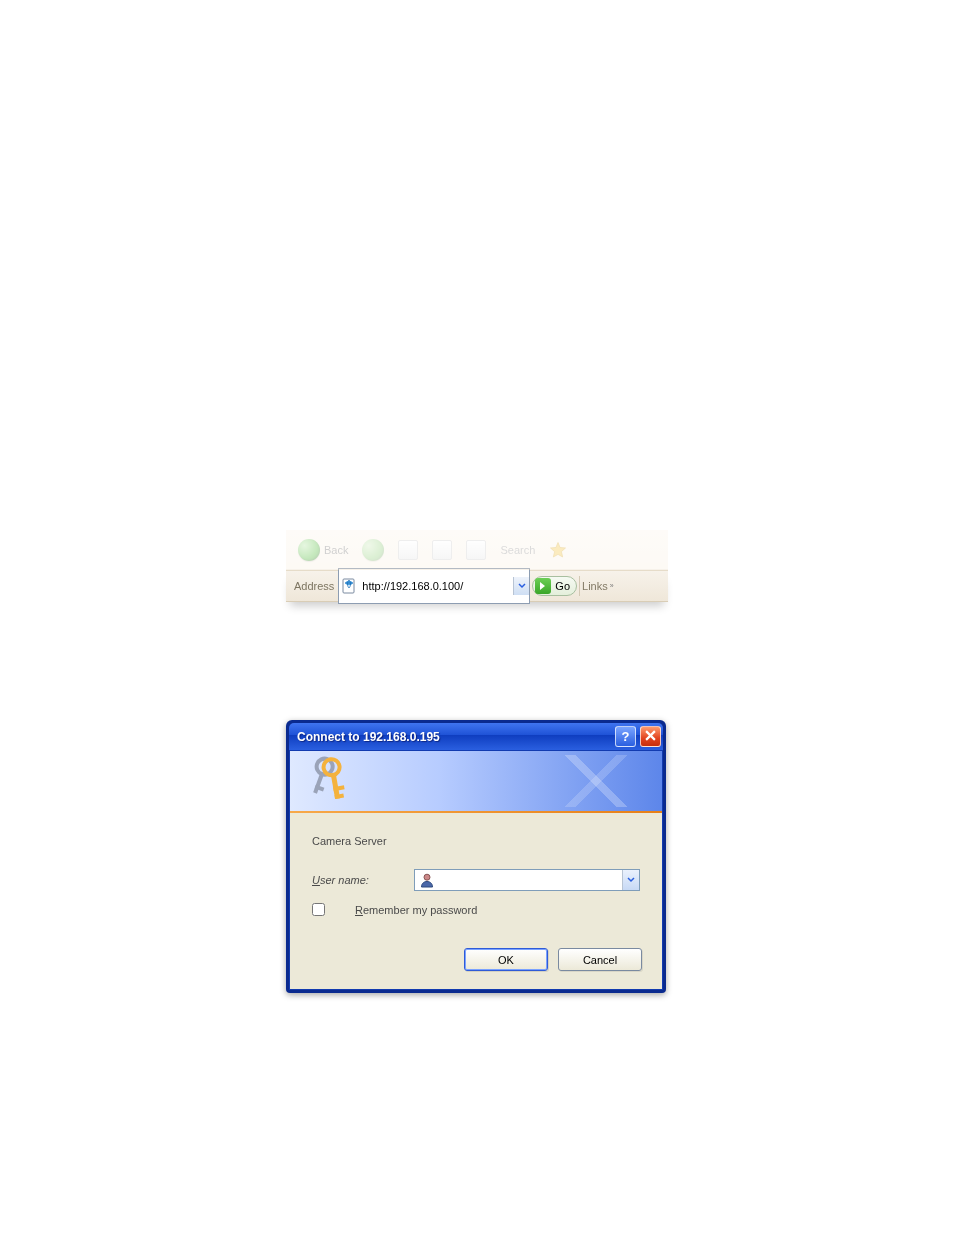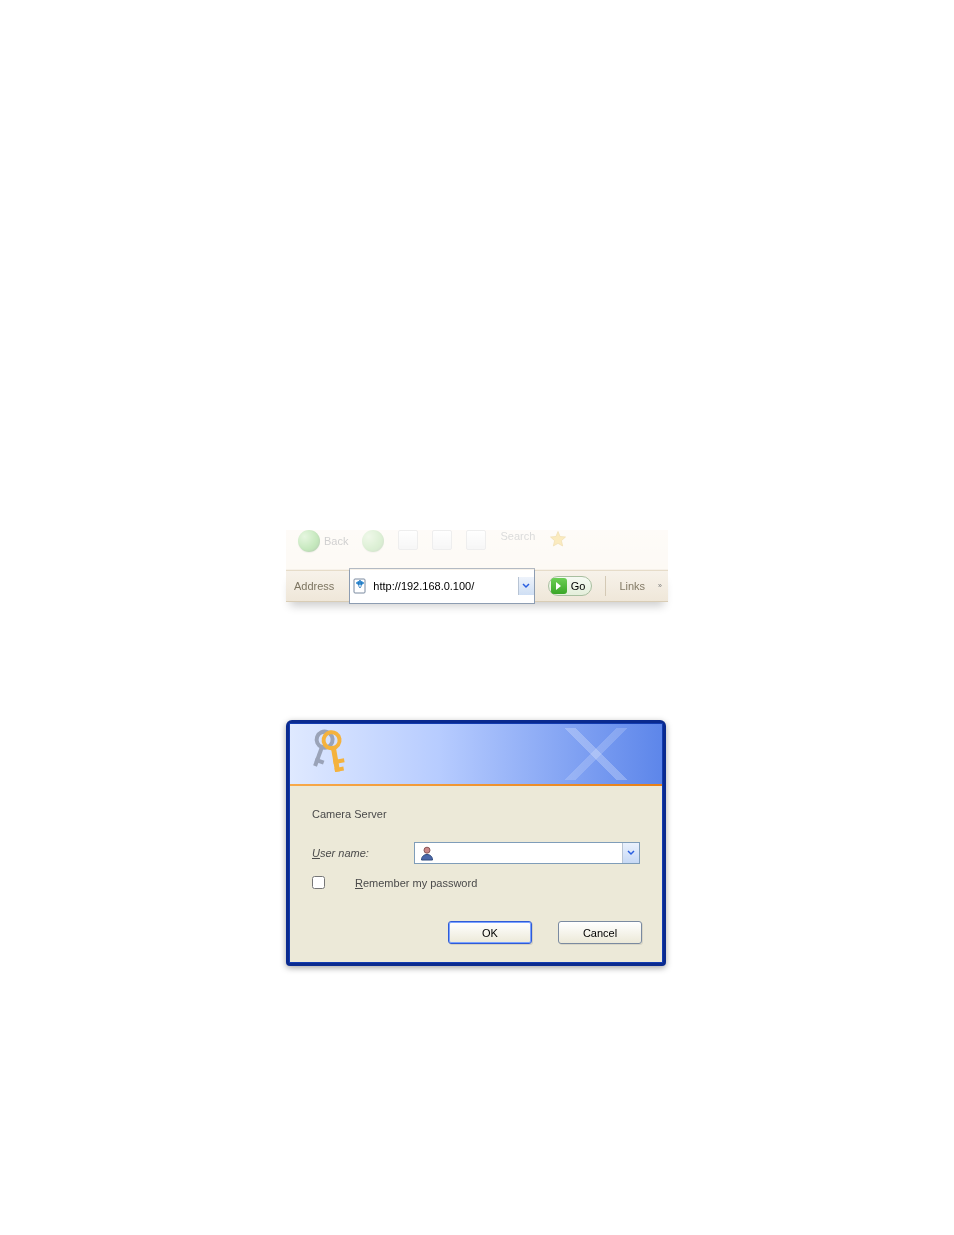--- a/index.html
+++ b/index.html
@@ -26,7 +26,7 @@
     background: linear-gradient(#fdf6ed, #fbf1e4);
     border-bottom: 1px solid #eadcc6;
     display: flex;
-    align-items: flex-start;
+    align-items: center;
     padding: 0 12px;
     gap: 14px;
     opacity: 0.35;

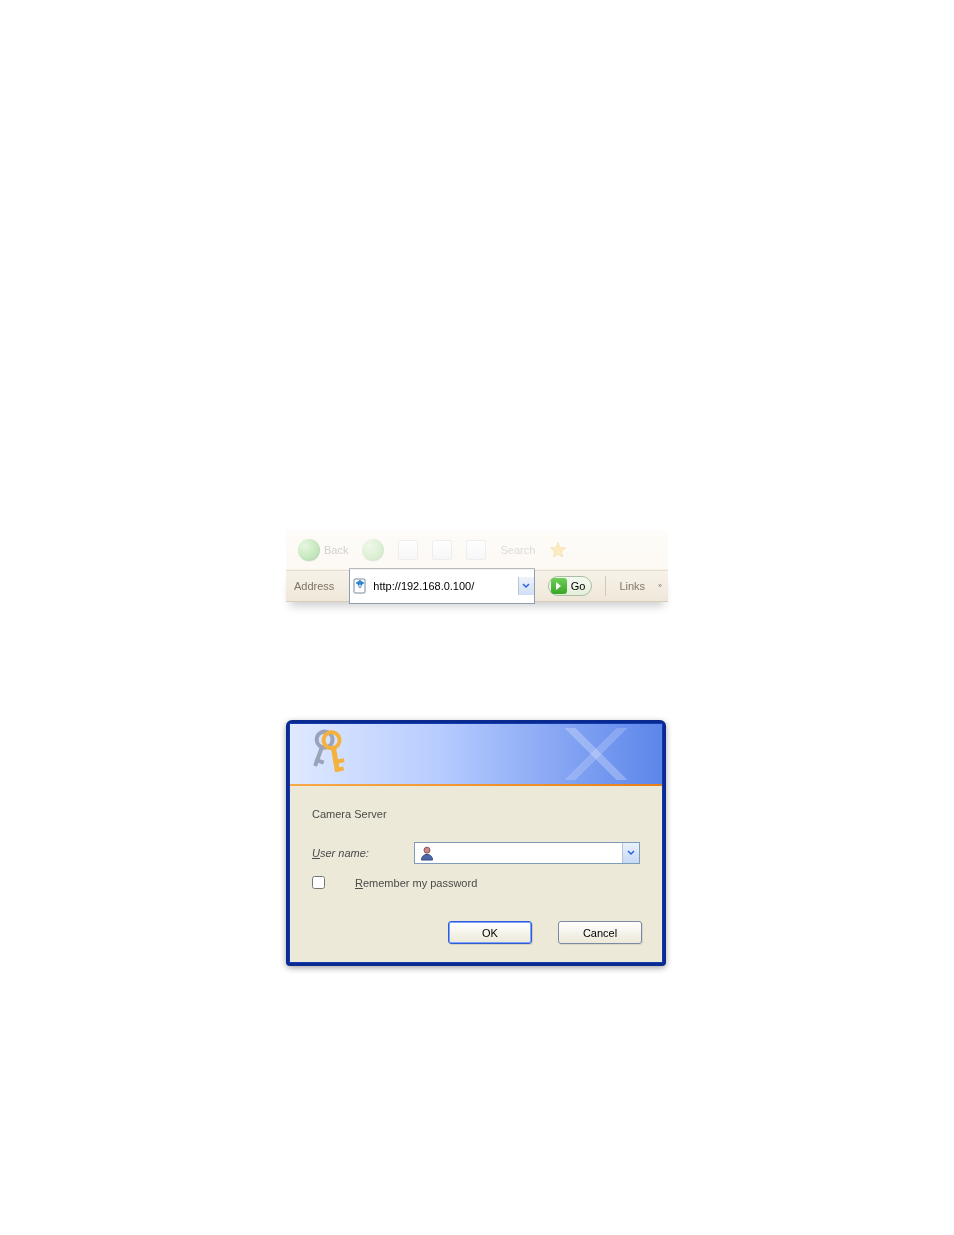--- a/index.html
+++ b/index.html
@@ -56,7 +56,7 @@
     display: flex;
     align-items: center;
     padding: 0 6px 0 8px;
-    gap: 13px;
+    gap: 2px;
     border-top: 1px solid #e6dcc9;
     border-bottom: 1px solid #d9cdb6;
     box-shadow: 0 8px 10px -4px rgba(0,0,0,.2);

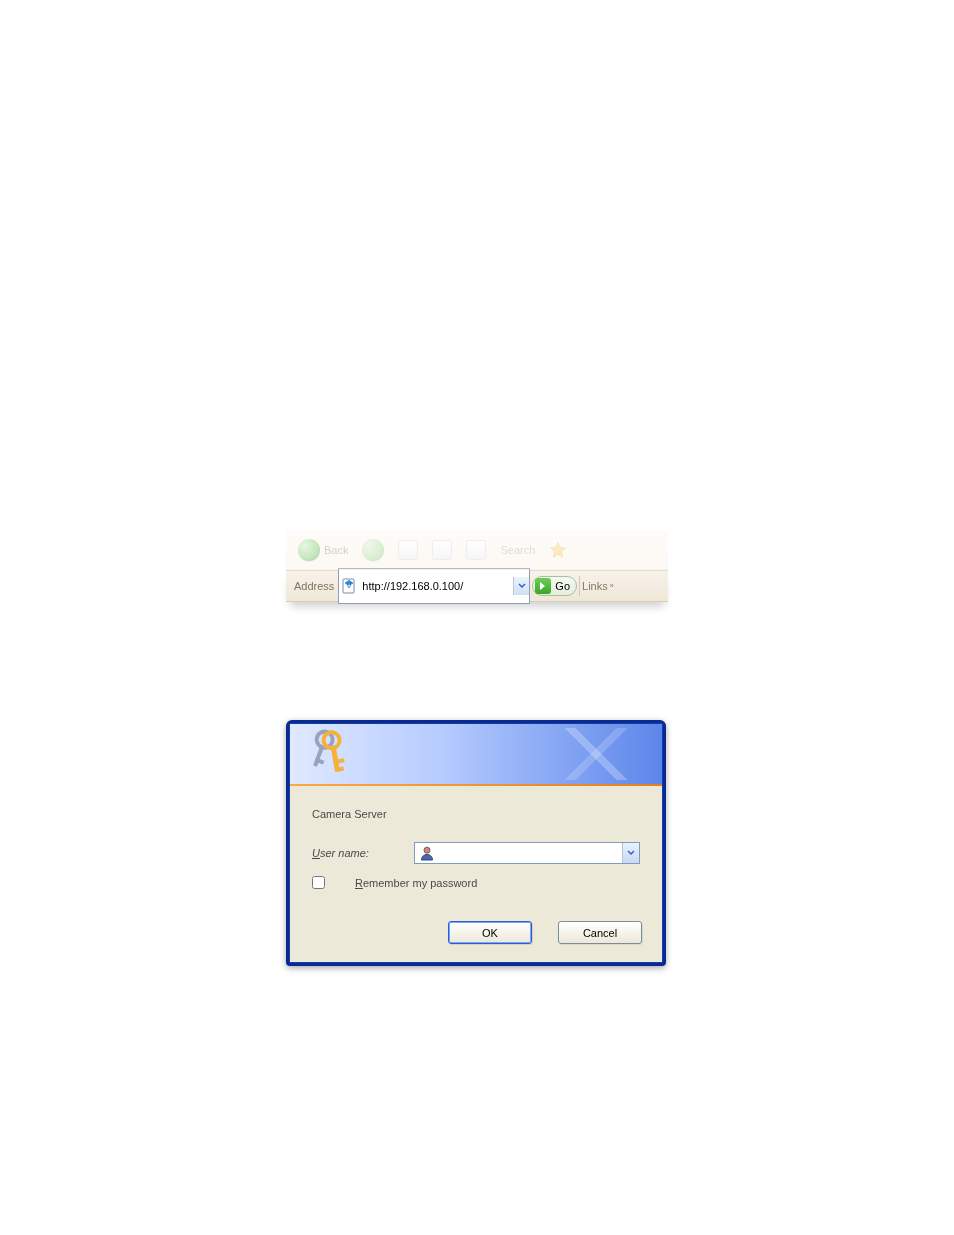--- a/index.html
+++ b/index.html
@@ -317,6 +317,19 @@
 </div>
 
 <div class="dialog">
+  <div class="titlebar">
+    <span class="titlebar-text">Connect to 192.168.0.195</span>
+    <div class="caption-btn help-btn">
+      <span style="font-size:13px">?</span>
+    </div>
+    <div class="caption-btn close-btn">
+      <span>
+        <svg width="11" height="11" viewBox="0 0 10 10">
+            <path d="M1 1l8 8M9 1l-8 8" stroke="#fff" stroke-width="2"></path>
+          </svg>
+      </span>
+    </div>
+  </div>
 
   <div class="dialog-body">
     <div class="banner">

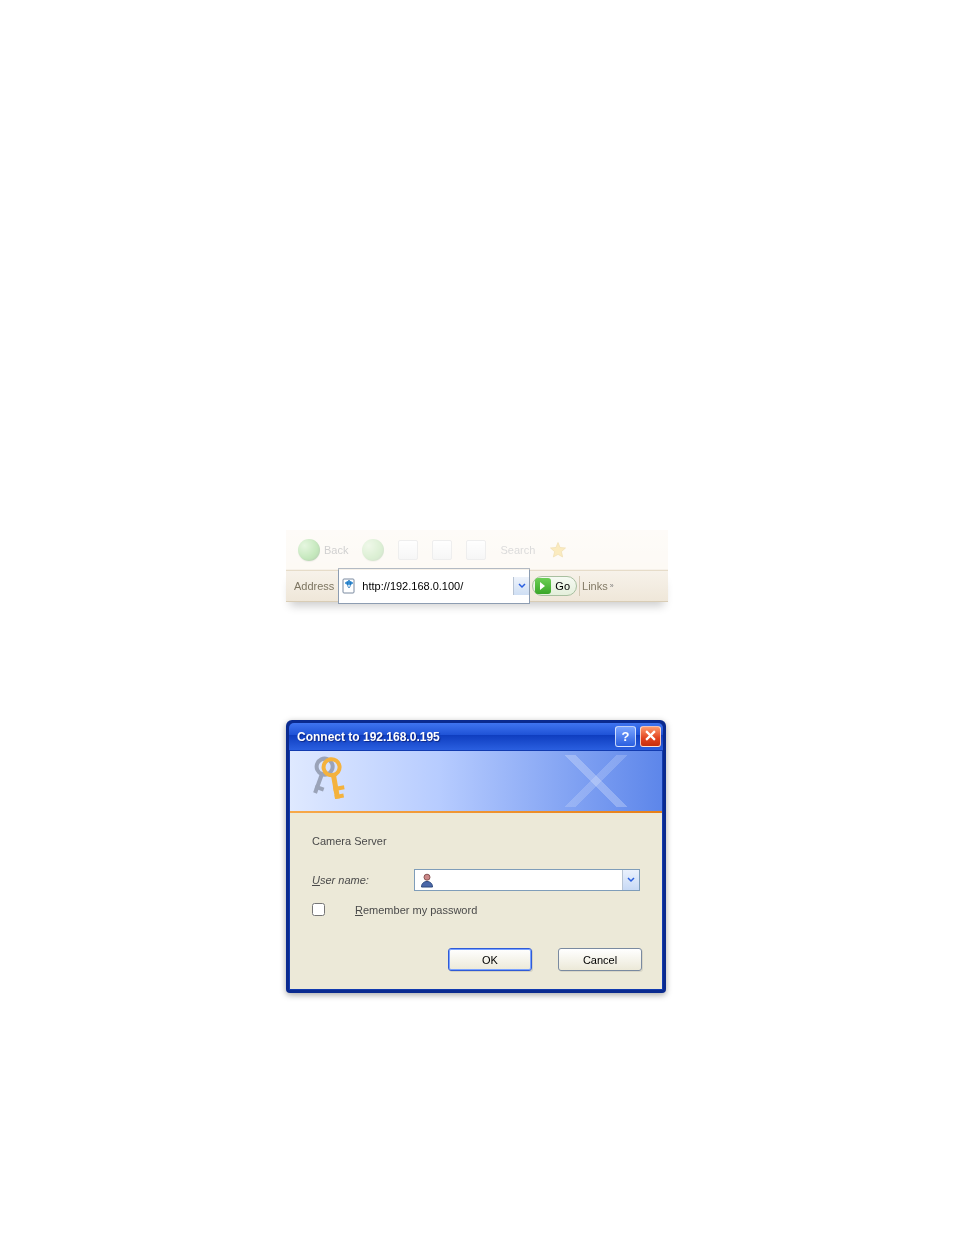--- a/index.html
+++ b/index.html
@@ -243,7 +243,7 @@
   .remember-row label .ul { text-decoration: underline; }
 
   .button-row {
-    display:flex; justify-content:flex-end; gap:26px;
+    display:flex; justify-content:flex-end; gap:10px;
     padding: 16px 20px 18px 20px;
   }
   .dlg-btn {

